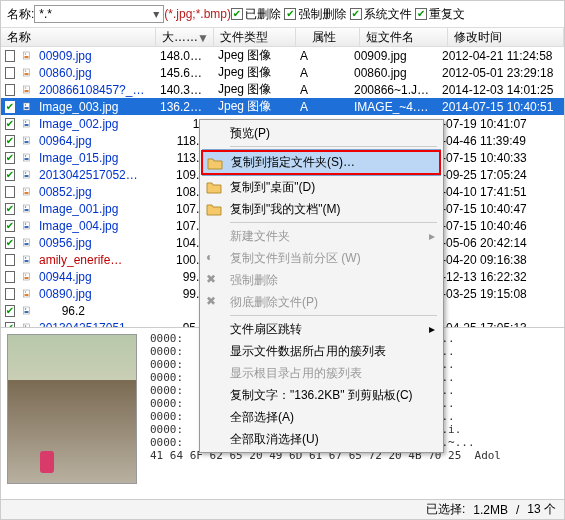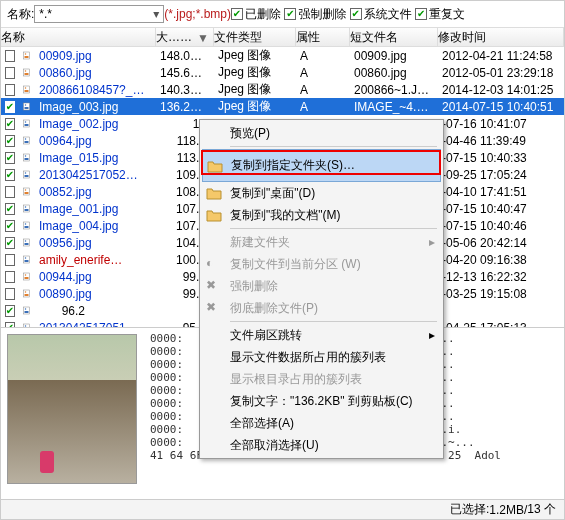--- a/index.html
+++ b/index.html
@@ -13,7 +13,7 @@
   .chk .box { width:12px; height:12px; border:1px solid #666; background:#fff; display:inline-flex; align-items:center; justify-content:center; font-size:10px; line-height:1;}
   .chk .box.on::after { content:"✔"; color:#090; font-size:10px; }
   .columns { display:flex; height:20px; border-top:1px solid #ddd; border-bottom:1px solid #ddd; background:linear-gradient(#fdfdfd,#ececec);}
-  .col { border-right:1px solid #ddd; padding:2px 0; position:relative; display:flex; align-items:center;}
+  .col { border-right:1px solid #ddd; padding:2px 6px; position:relative; display:flex; align-items:center;}
   .col-name{width:155px;} .col-size{width:58px;} .col-type{width:82px;} .col-attr{width:54px;} .col-short{width:88px;} .col-mod{flex:1;}
   .sort-glyph{position:absolute; right:4px; top:3px; color:#666;}
   .rows { height: 280px; overflow:hidden;}

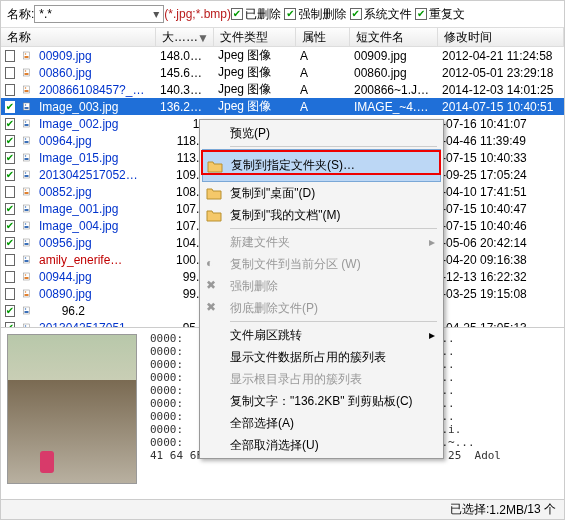--- a/index.html
+++ b/index.html
@@ -14,7 +14,7 @@
   .chk .box.on::after { content:"✔"; color:#090; font-size:10px; }
   .columns { display:flex; height:20px; border-top:1px solid #ddd; border-bottom:1px solid #ddd; background:linear-gradient(#fdfdfd,#ececec);}
   .col { border-right:1px solid #ddd; padding:2px 6px; position:relative; display:flex; align-items:center;}
-  .col-name{width:155px;} .col-size{width:58px;} .col-type{width:82px;} .col-attr{width:54px;} .col-short{width:88px;} .col-mod{flex:1;}
+  .col-name{width:155px;} .col-size{width:58px;} .col-type{width:82px;} .col-attr{width:54px;margin-left:10px;} .col-short{width:88px;} .col-mod{flex:1;}
   .sort-glyph{position:absolute; right:4px; top:3px; color:#666;}
   .rows { height: 280px; overflow:hidden;}
   .row { display:flex; height:17px; align-items:center;}

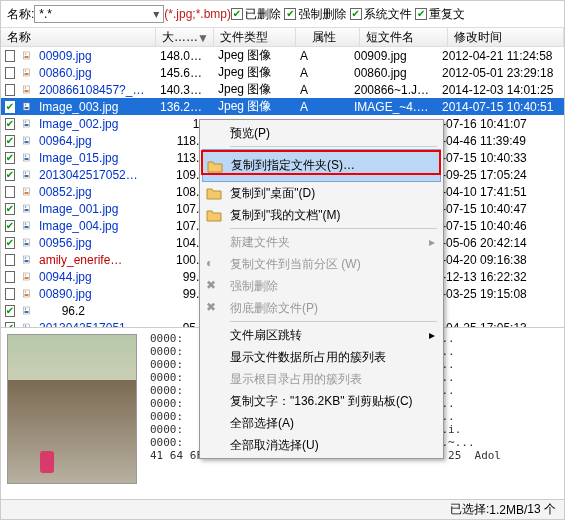--- a/index.html
+++ b/index.html
@@ -187,7 +187,7 @@
       <span class="cell c-type"></span>
       <span class="cell c-attr"></span>
       <span class="cell c-short"></span>
-      <span class="cell c-mod">-07-16 10:41:07</span>
+      <span class="cell c-mod">-07-19 10:41:07</span>
     </div>
     <div class="row">
       <span class="cell c-chk">

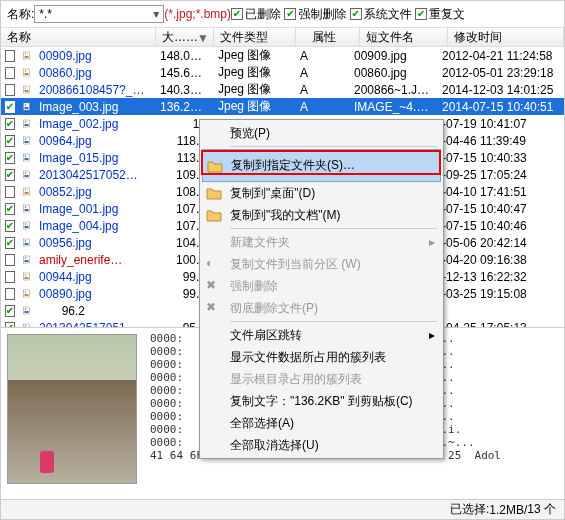--- a/index.html
+++ b/index.html
@@ -42,7 +42,7 @@
   .hex{flex:1; font-family:monospace; font-size:11px; white-space:pre; padding:4px 0 0 4px; color:#333; overflow:hidden;}
   .ctx-menu{position:absolute; top:118px; left:198px; width:245px; background:#f4f4f4; border:1px solid #999; box-shadow:2px 2px 4px rgba(0,0,0,.3); padding:2px;}
   .ctx-menu .mi{display:flex; align-items:center; height:22px; padding:0 20px 0 28px; position:relative;}
-  .ctx-menu .mi.hl{background:#bcd7f5; border:1px solid #7aa7d6; height:33px;}
+  .ctx-menu .mi.hl{background:#bcd7f5; border:1px solid #7aa7d6; height:27px;}
   .ctx-menu .sep{height:1px; background:#ccc; margin:2px 4px 2px 28px;}
   .ctx-menu .mi .arrow{position:absolute; right:6px;}
   .ctx-menu .mi.disabled{color:#999;}

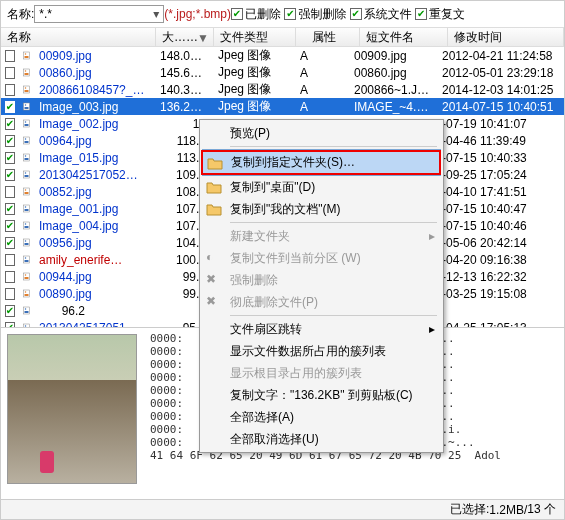--- a/index.html
+++ b/index.html
@@ -48,7 +48,7 @@
   .ctx-menu .mi.disabled{color:#999;}
   .ctx-menu .ico{position:absolute; left:4px; width:16px; height:16px; display:inline-block;}
   .red-callout{position:absolute; border:2px solid #e00; top:149px; left:200px; width:240px; height:25px; pointer-events:none;}
-  .status{position:absolute; bottom:0; right:0; height:20px; display:flex; align-items:center; padding:0 8px; background:#f4f4f4; border-top:1px solid #ccc; width:100%; justify-content:flex-end; gap:0;}
+  .status{position:absolute; bottom:0; right:0; height:20px; display:flex; align-items:center; padding:0 8px; background:#f4f4f4; border-top:1px solid #ccc; width:100%; justify-content:flex-end; gap:8px;}
   .folder-ico{width:16px;height:16px;}
 </style>
 </head>

